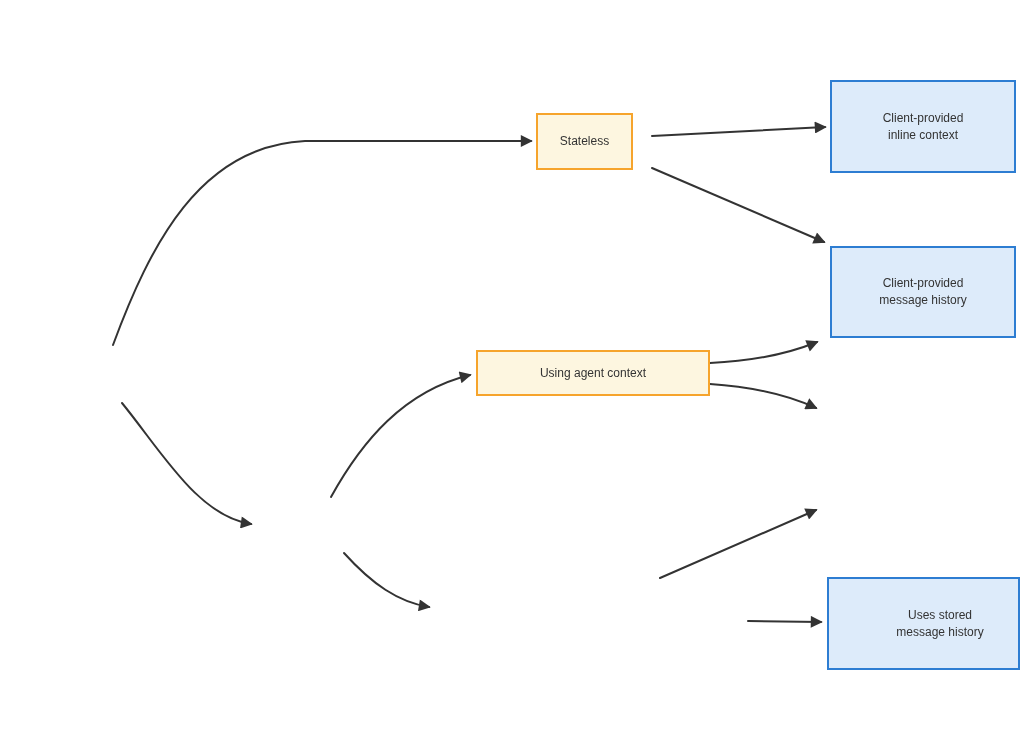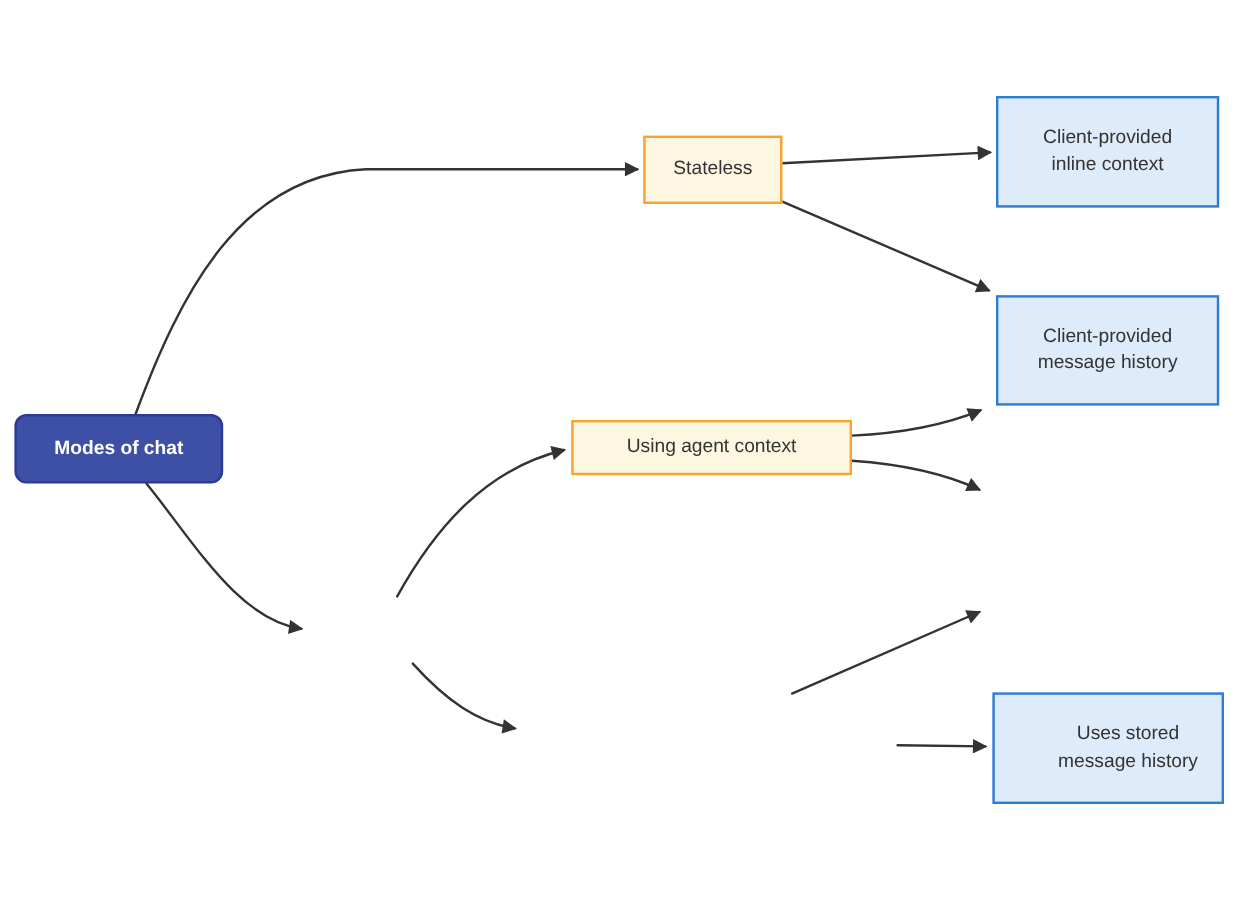--- a/index.html
+++ b/index.html
@@ -32,7 +32,7 @@
     align-items: center;
     justify-content: center;
     text-align: center;
-    font-size: 16px;
+    font-size: 12px;
     color: var(--c-text-dark, #333333);
     padding: 4px 10px;
   }

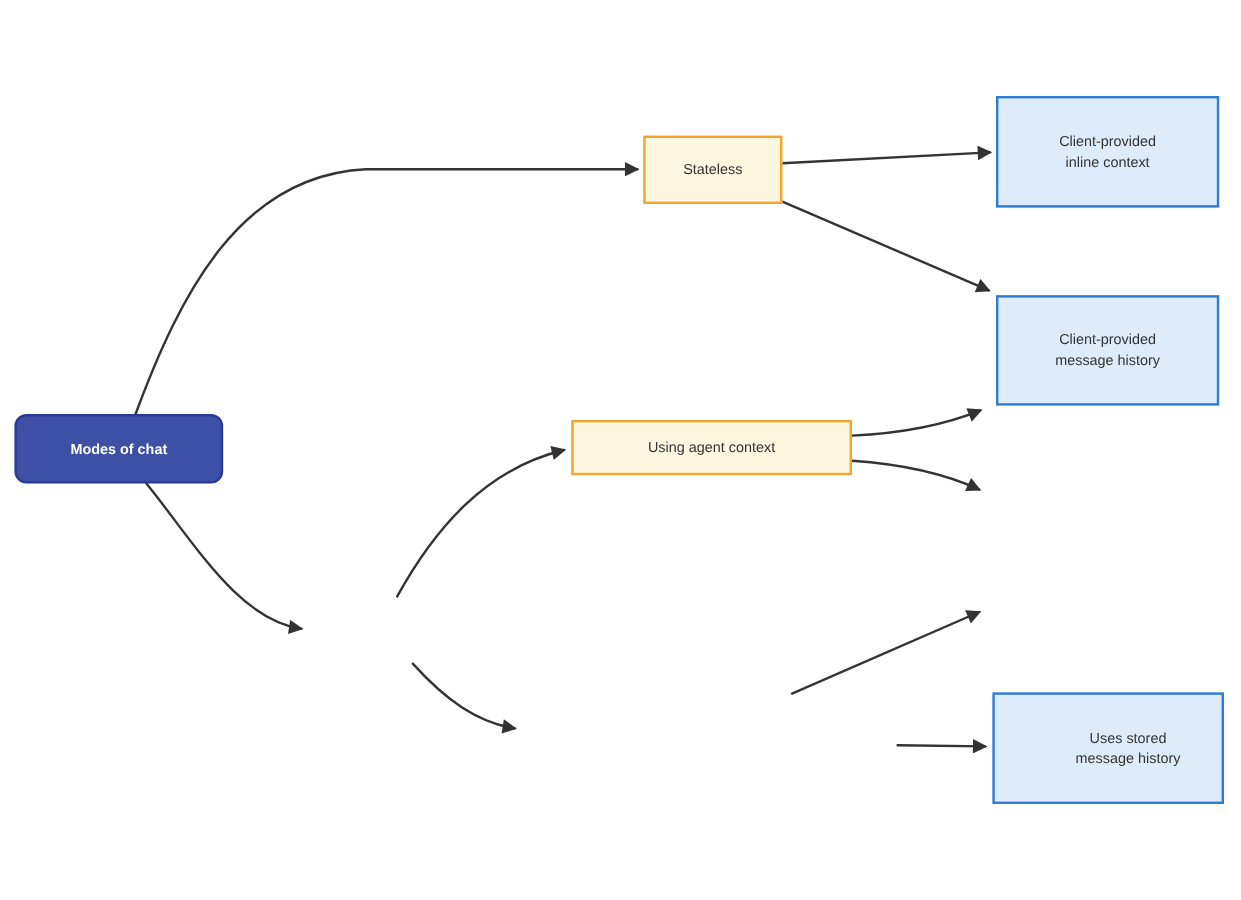--- a/index.html
+++ b/index.html
@@ -84,7 +84,7 @@
     <span class="node-label">Modes of chat</span>
   </div>
 
-  <div class="node decision" style="left:536px; top:113px; width:116px; height:57px;">
+  <div class="node decision" style="left:536px; top:113px; width:97px; height:57px;">
     <span class="node-label">Stateless</span>
   </div>
 

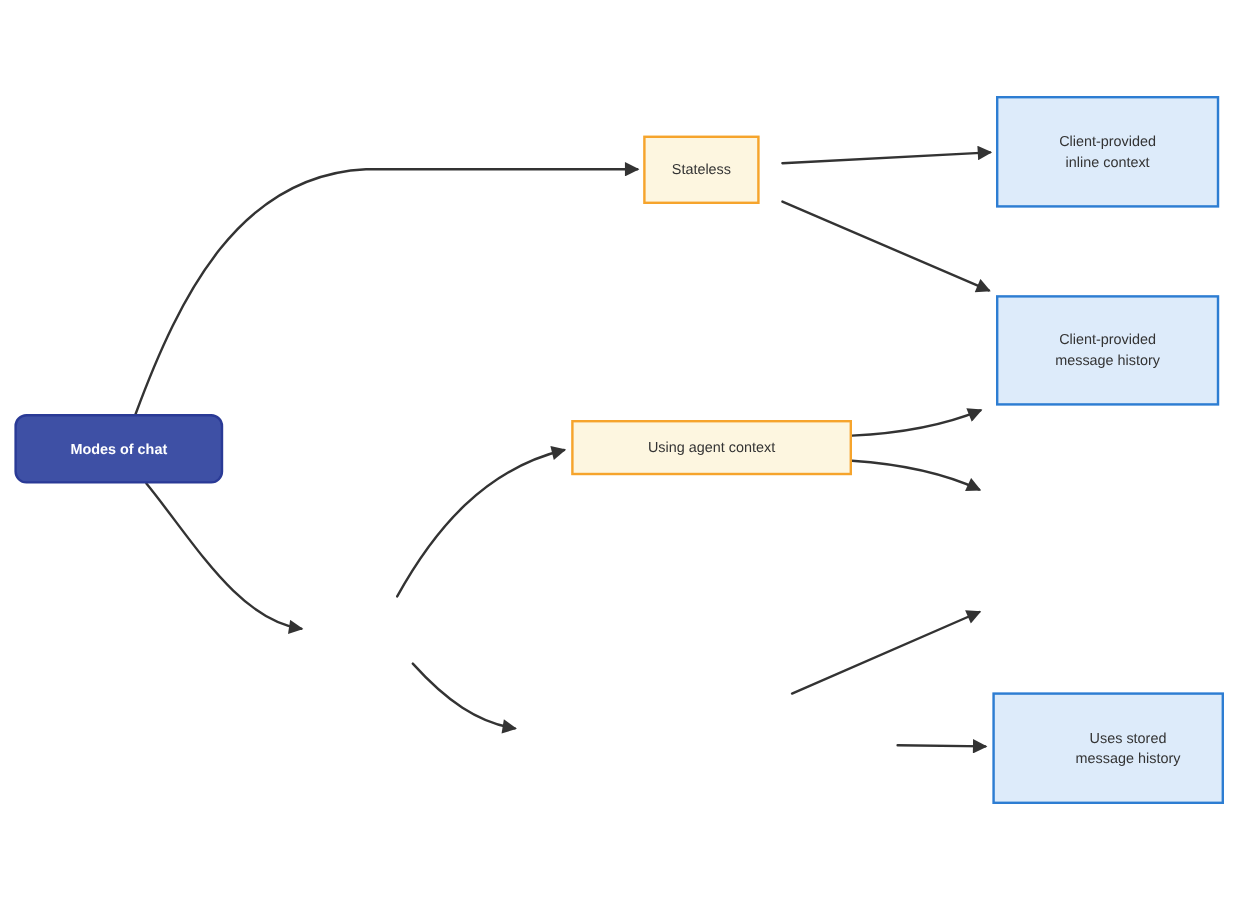--- a/index.html
+++ b/index.html
@@ -80,9 +80,6 @@
     <path class="edge" d="M748,621 L821,622" marker-end="url(#arrow)"></path>
   </svg>
 
-  <div class="node primary" style="left:12px; top:345px; width:174px; height:58px;">
-    <span class="node-label">Modes of chat</span>
-  </div>
 
   <div class="node decision" style="left:536px; top:113px; width:97px; height:57px;">
     <span class="node-label">Stateless</span>

